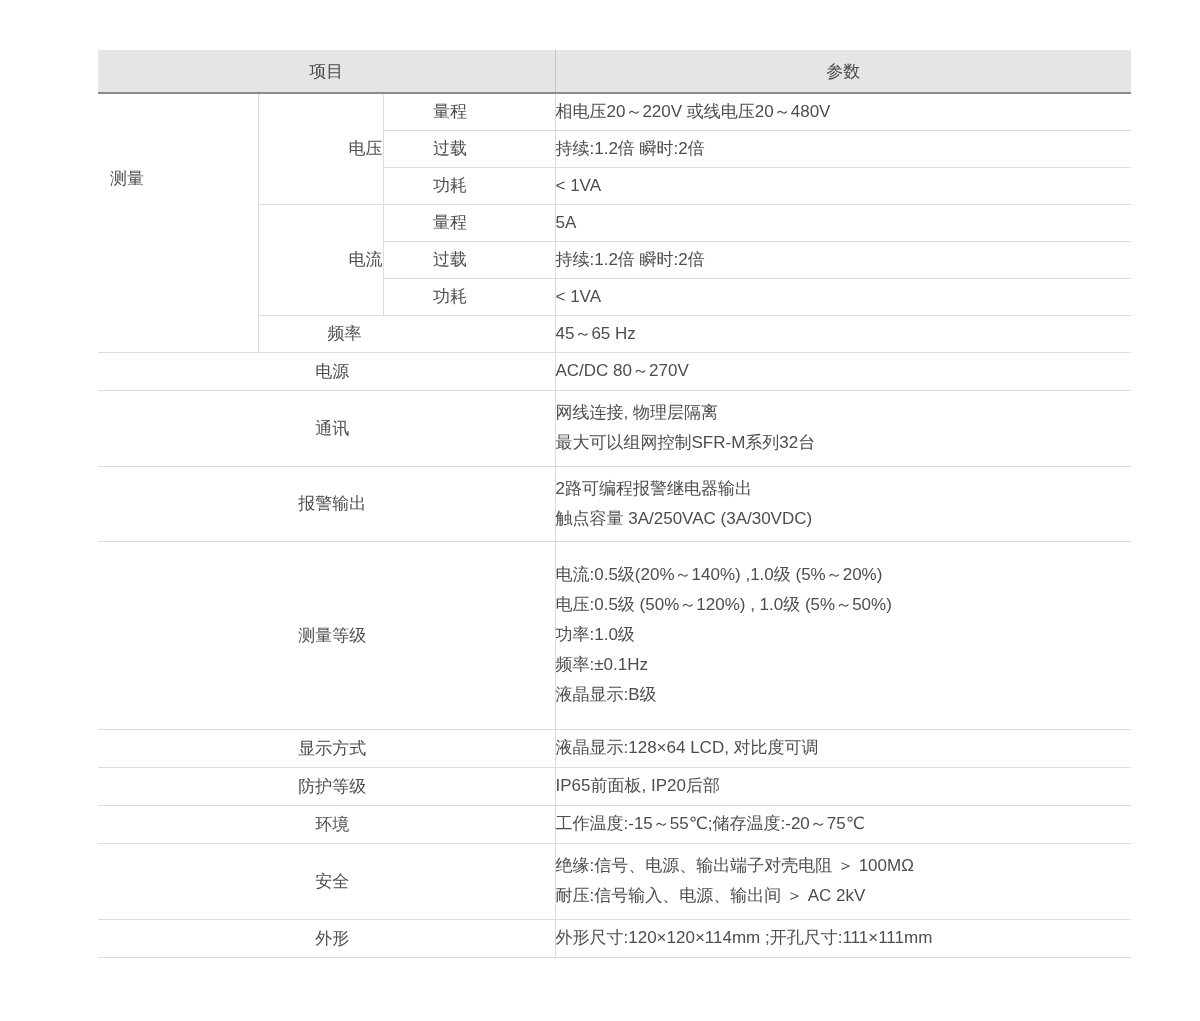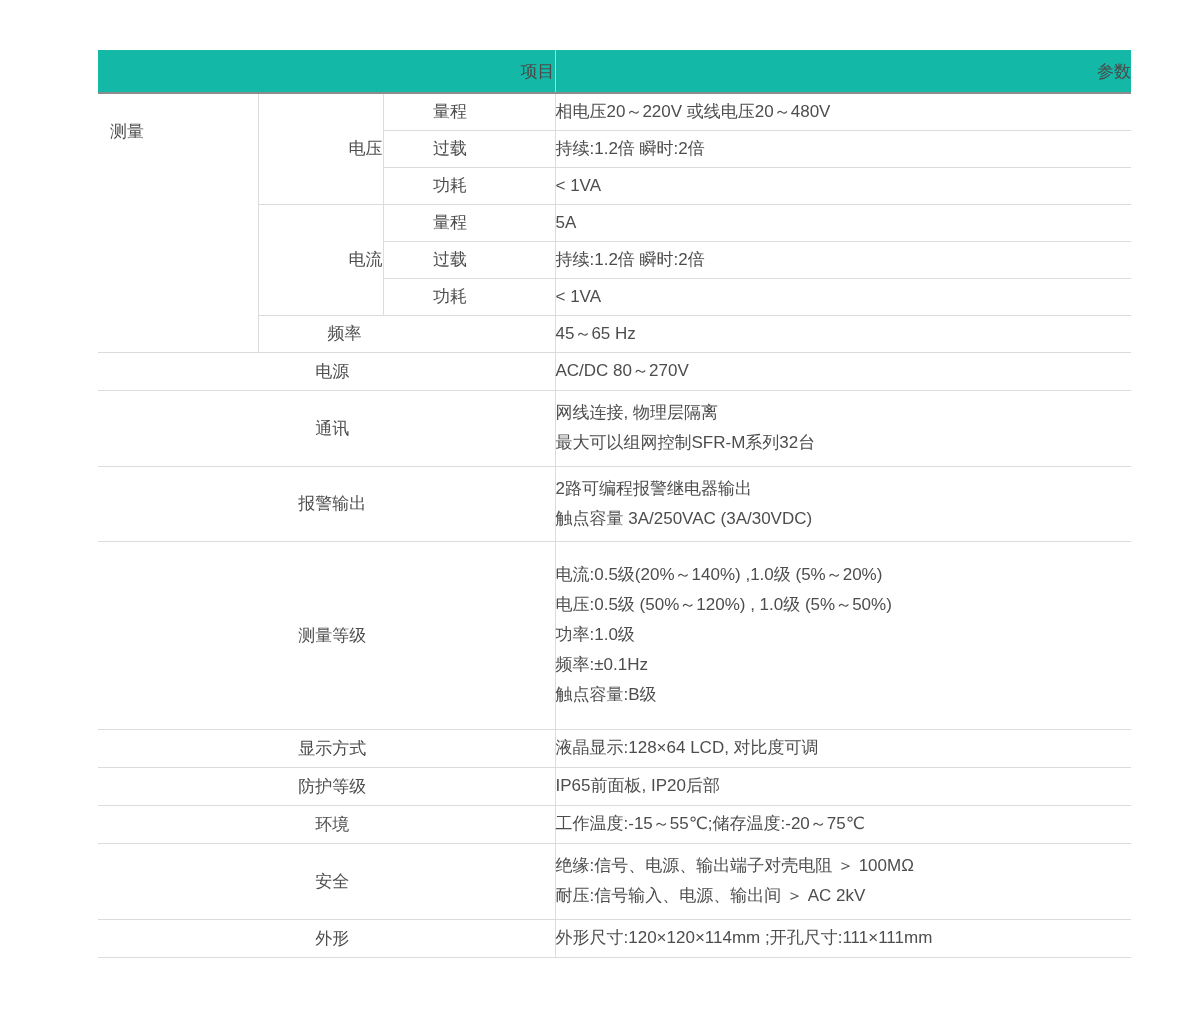--- a/index.html
+++ b/index.html
@@ -28,9 +28,9 @@
   }
   
   tr.hdr td {
-    background: #14b8a6;
+    background: #e5e5e5;
     height: 42px;
-    text-align: right;
+    text-align: center;
     border-bottom: 2px solid #8c8c8c;
     color: #4a4a4a;
   }

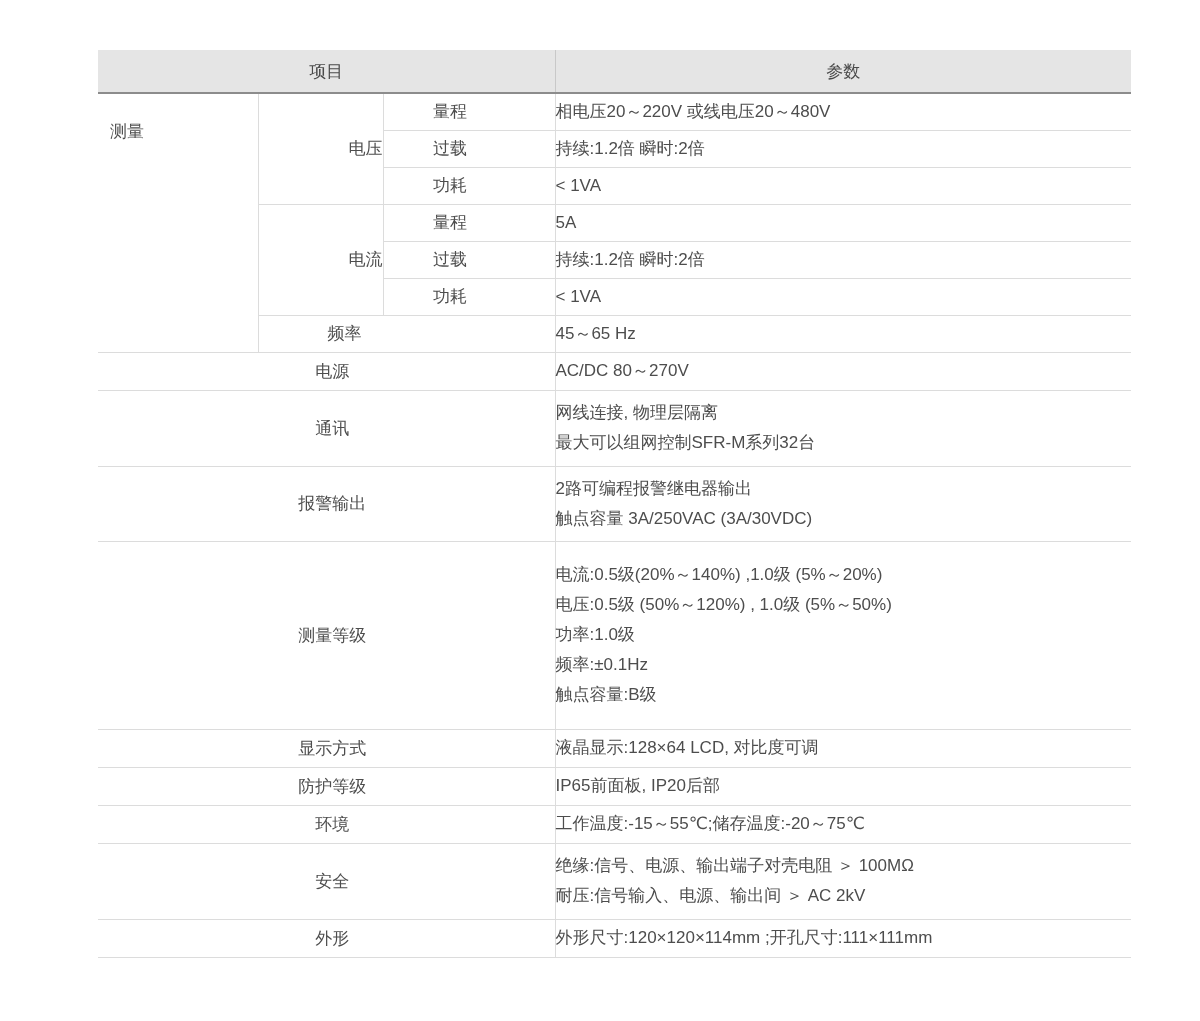--- a/index.html
+++ b/index.html
@@ -42,7 +42,7 @@
   tr.meas { height: 37px; }
   td.meas-label {
     vertical-align: top;
-    padding: 26px 0 0 12px;
+    padding: 73px 0 0 12px;
   }
   td.group-label { text-align: right; }
   td.sub-label { text-align: center; padding-right: 38px; }

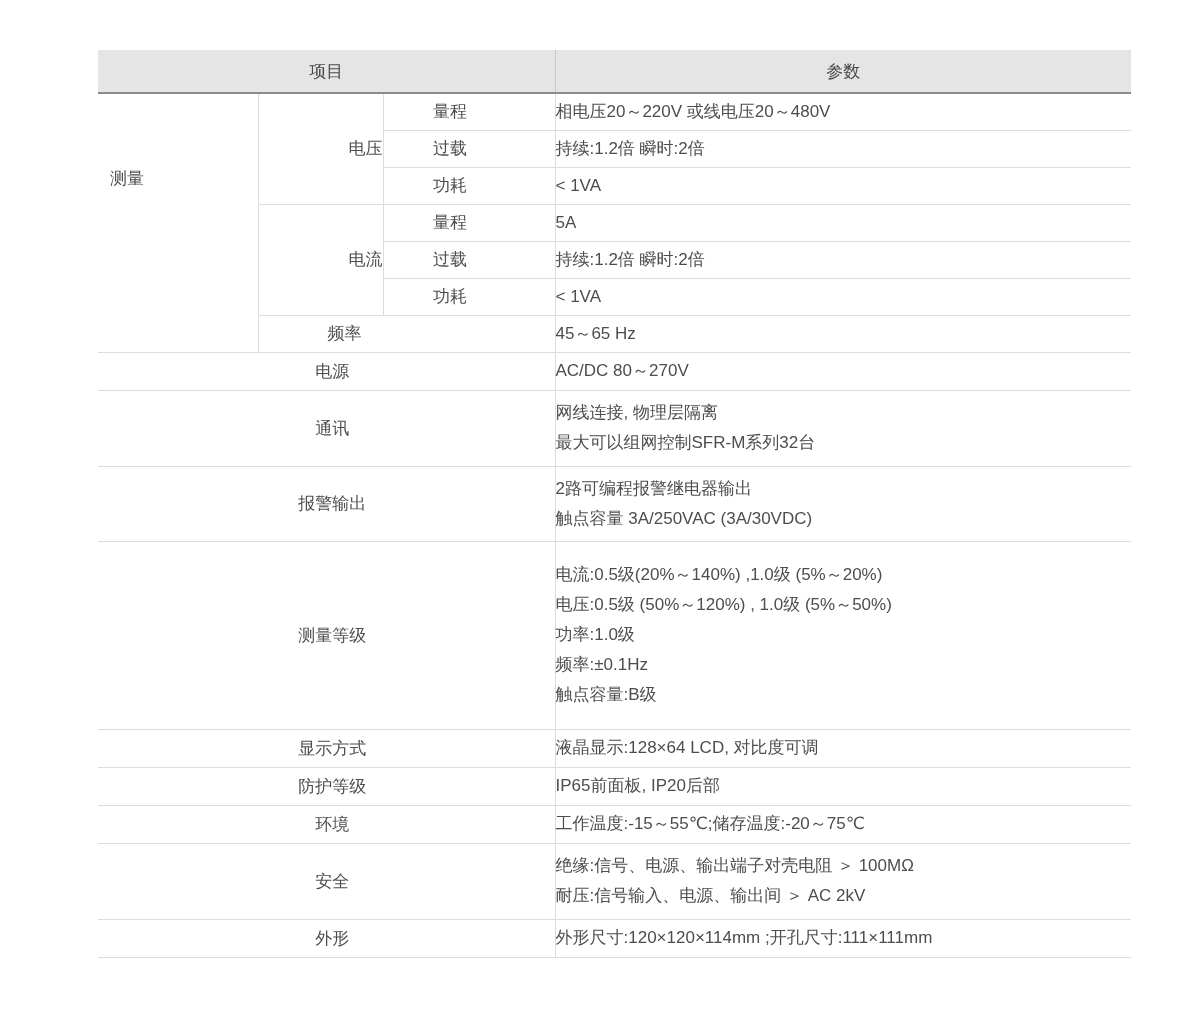--- a/index.html
+++ b/index.html
@@ -133,7 +133,7 @@
       <div class="line">电压:0.5级 (50%～120%) , 1.0级 (5%～50%)</div>
       <div class="line">功率:1.0级</div>
       <div class="line">频率:±0.1Hz</div>
-      <div class="line">触点容量:B级</div>
+      <div class="line">液晶显示:B级</div>
     </td>
   </tr>
 

